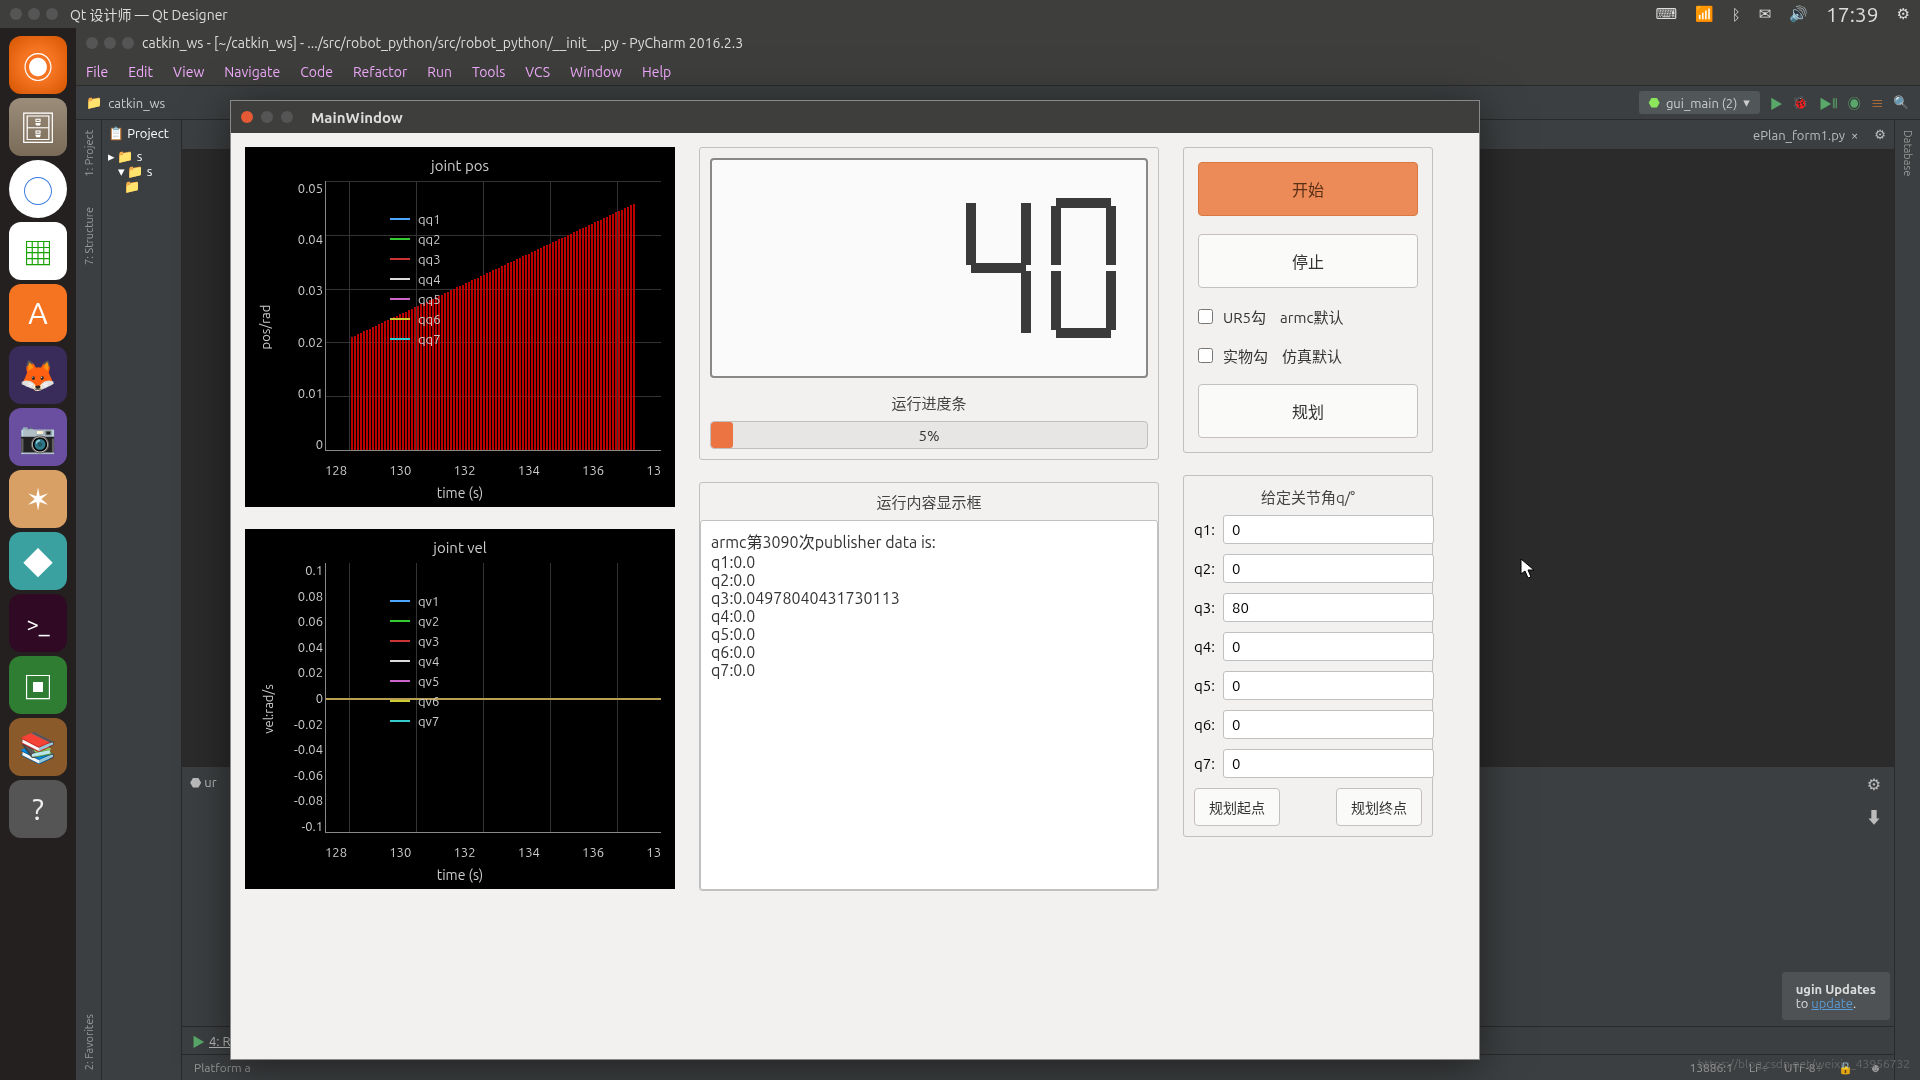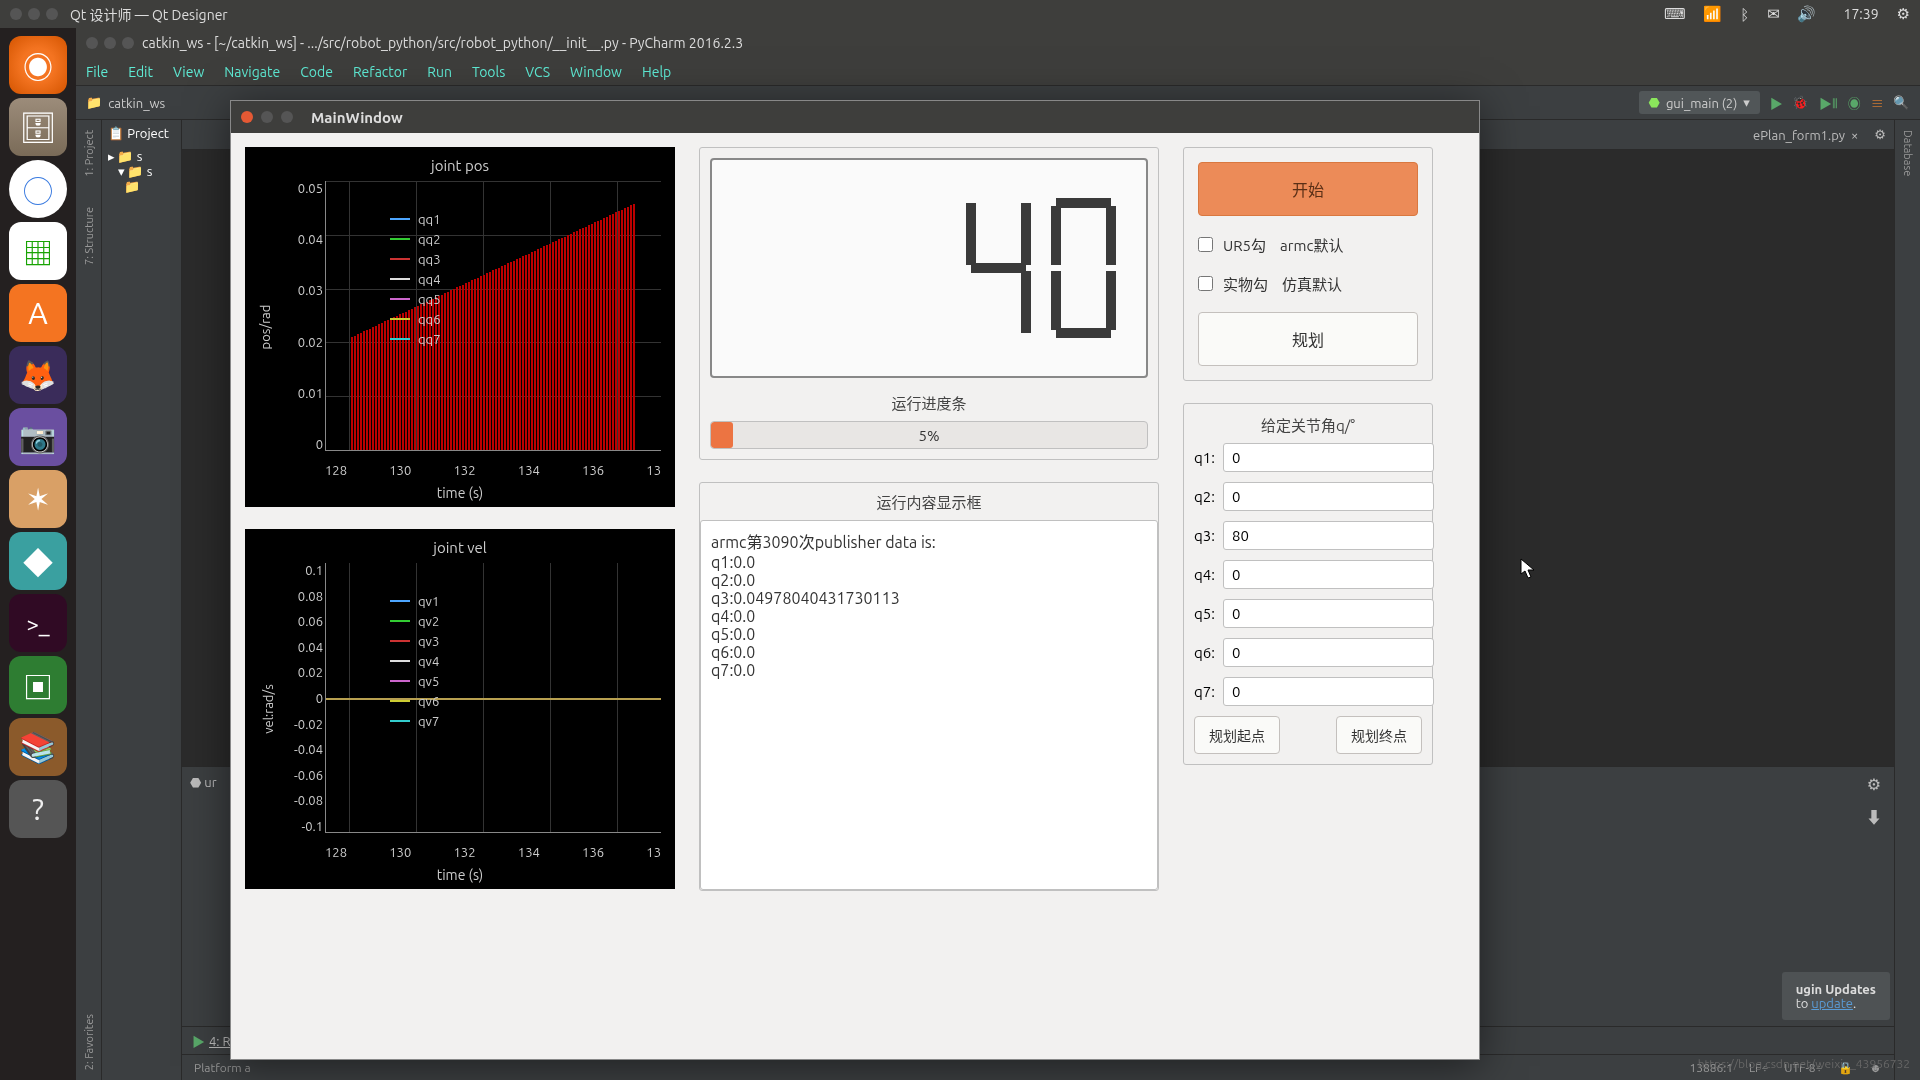--- a/index.html
+++ b/index.html
@@ -11,7 +11,7 @@
 .circ { width: 12px; height: 12px; border-radius: 50%; background: #555; }
 .top-panel .title { flex: 1; }
 .top-panel .tray { display: flex; align-items: center; gap: 18px; font-size: 15px; }
-.tray .time { font-size: 14px; margin-left: 9px; }
+.tray .time { font-size: 21px; }
 
 
 .launcher { position: absolute; left: 0; top: 28px; width: 76px; height: calc(100% - 28px); background: rgba(35,30,30,0.85); display: flex; flex-direction: column; align-items: center; padding-top: 8px; gap: 4px; }

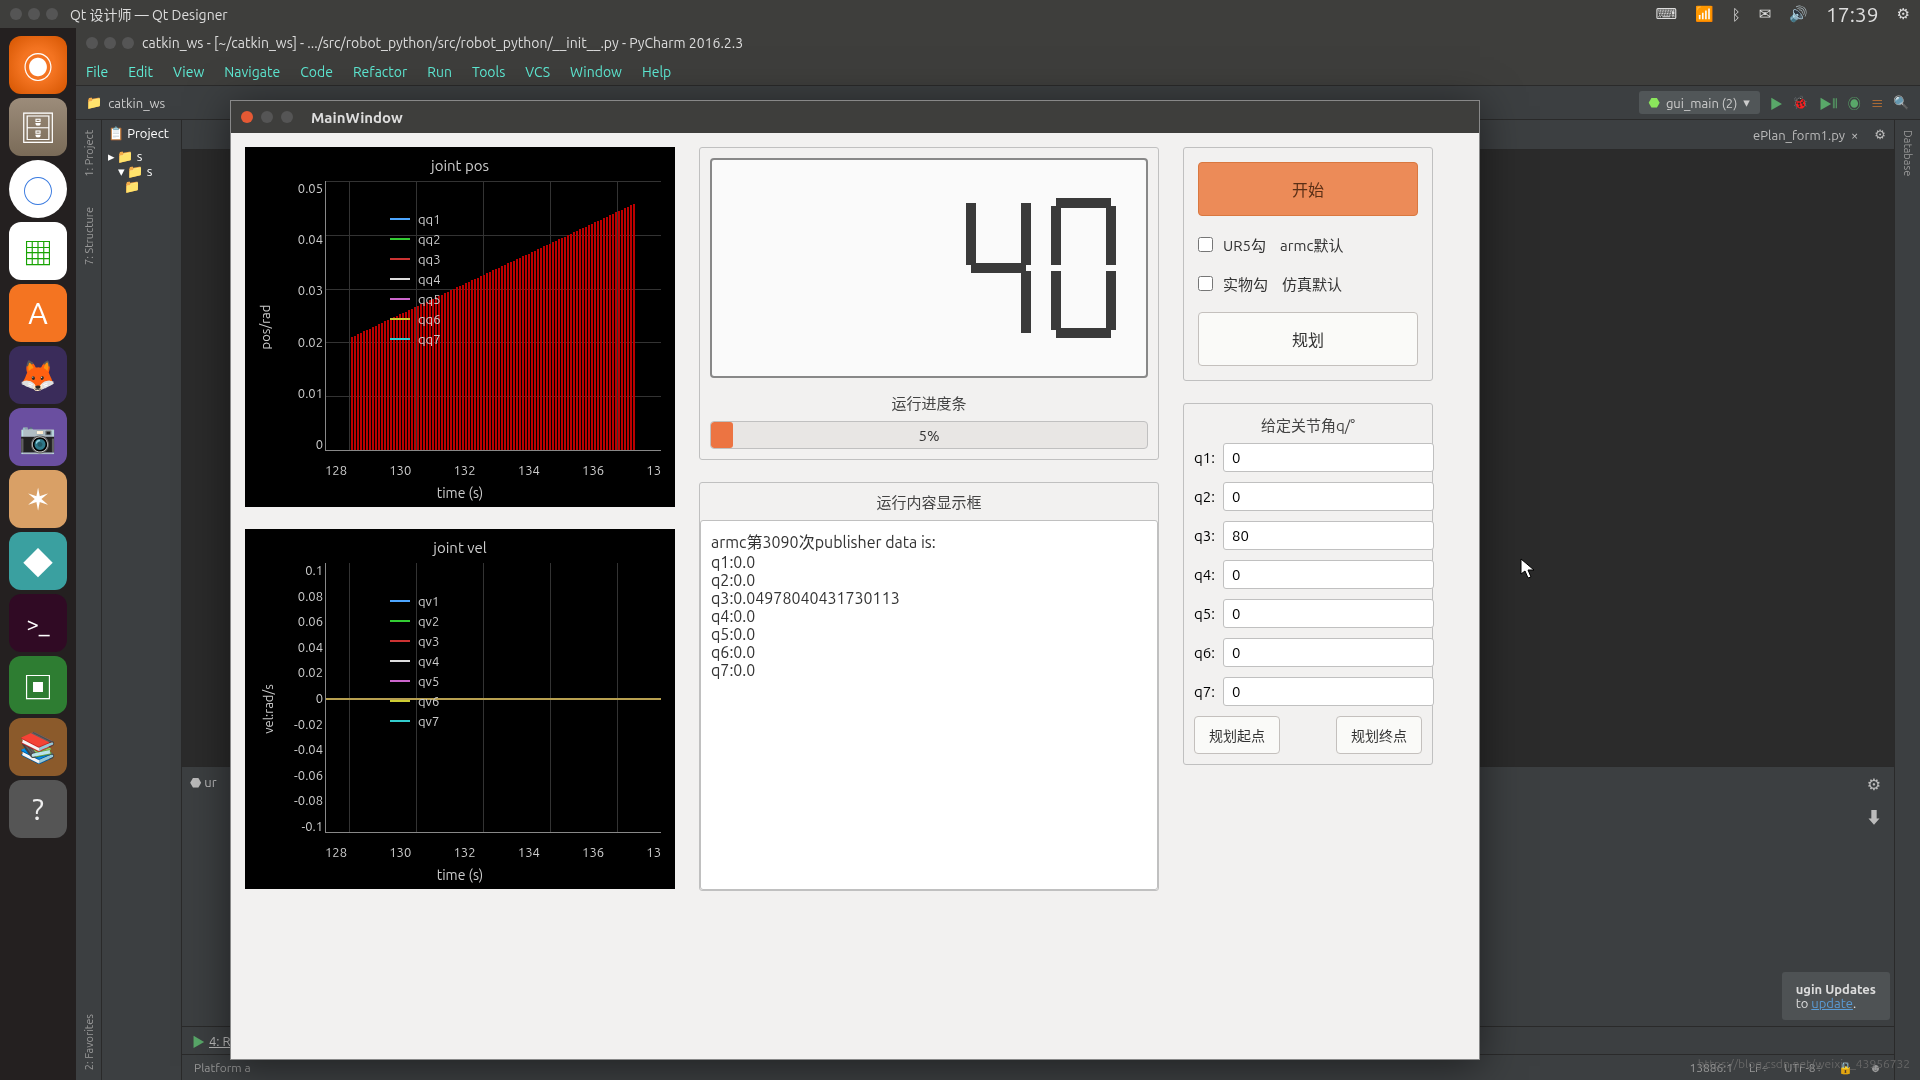--- a/index.html
+++ b/index.html
@@ -29,7 +29,7 @@
 .pycharm { position: absolute; left: 76px; top: 28px; right: 0; bottom: 0; background: #3c3f41; color: #bbb; display:flex; flex-direction:column;}
 .pycharm .pc-title { height: 30px; background: #3e3e3c; display:flex; align-items:center; padding:0 10px; gap:8px; font-size:14px; color:#ddd;}
 .pycharm .pc-title .win-ctrls { display:flex; gap:6px; }
-.pycharm .menubar { height: 28px; background: #3e3e3c; display:flex; align-items:center; padding:0 10px; gap:20px; font-size:14px; color:#5eead4; border-bottom:1px solid #2a2a2a;}
+.pycharm .menubar { height: 28px; background: #3e3e3c; display:flex; align-items:center; padding:0 10px; gap:20px; font-size:14px; color:#f0abfc; border-bottom:1px solid #2a2a2a;}
 .pycharm .toolbar-row { height: 34px; background: #3c3f41; display:flex; align-items:center; padding:0 10px; color:#ccc; font-size:13px; border-bottom:1px solid #2a2a2a;}
 .pycharm .toolbar-row .folder-icon { color:#a9b7c6; margin-right:6px;}
 .pycharm .toolbar-row .right-ctrls { margin-left:auto; display:flex; align-items:center; gap:10px;}

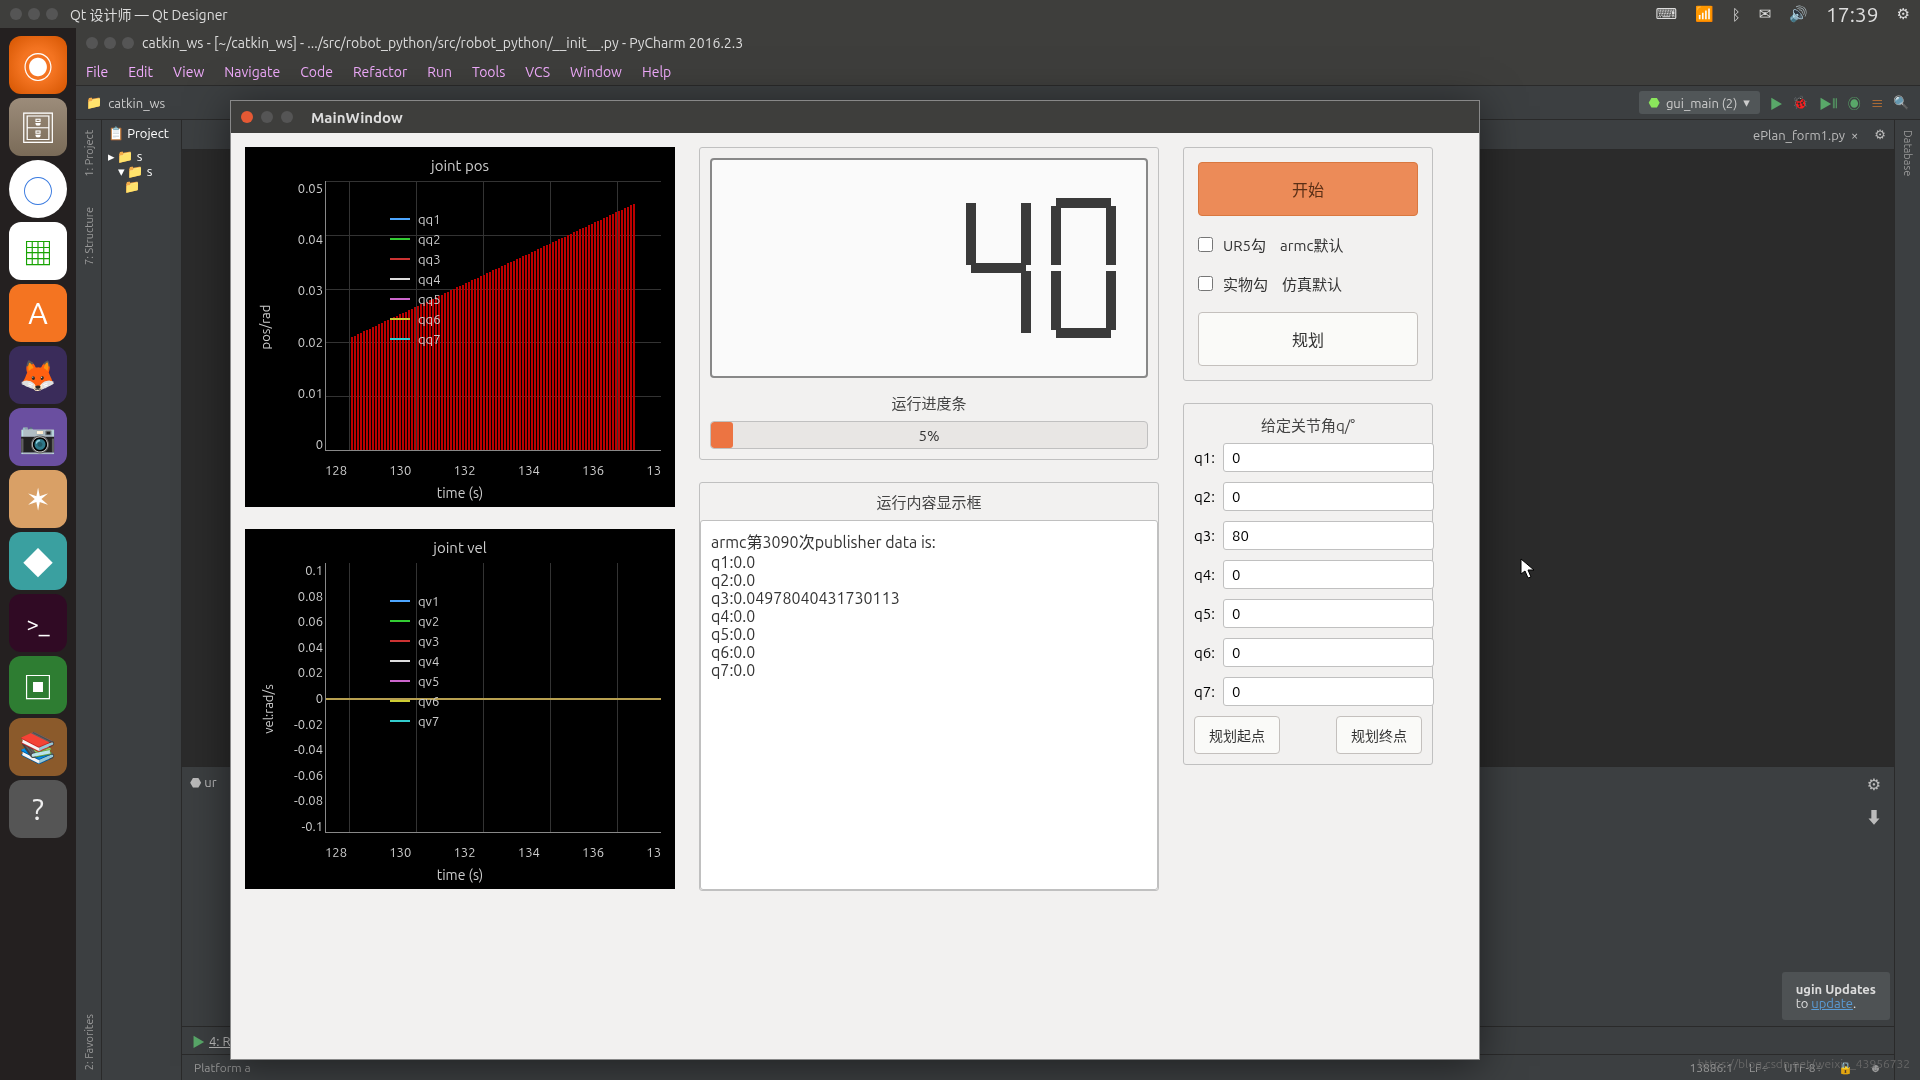--- a/index.html
+++ b/index.html
@@ -539,6 +539,7 @@
     <div class="mw-col c3">
       <div class="gbox" style="display:flex;flex-direction:column;gap:18px;padding:14px">
         <div class="btn primary">开始</div>
+        <div class="btn">停止</div>
         <div class="cb-row">
           <input type="checkbox" style="">
           <span>UR5勾</span>

